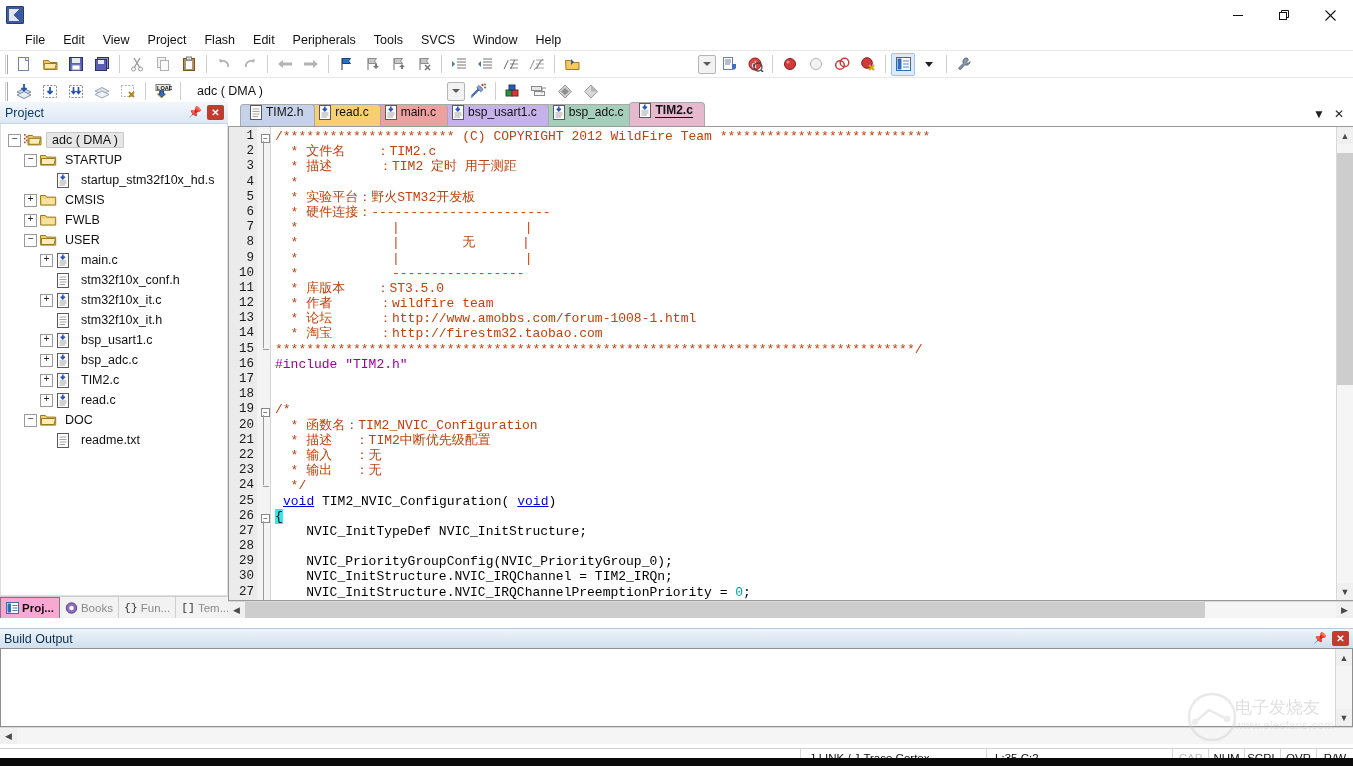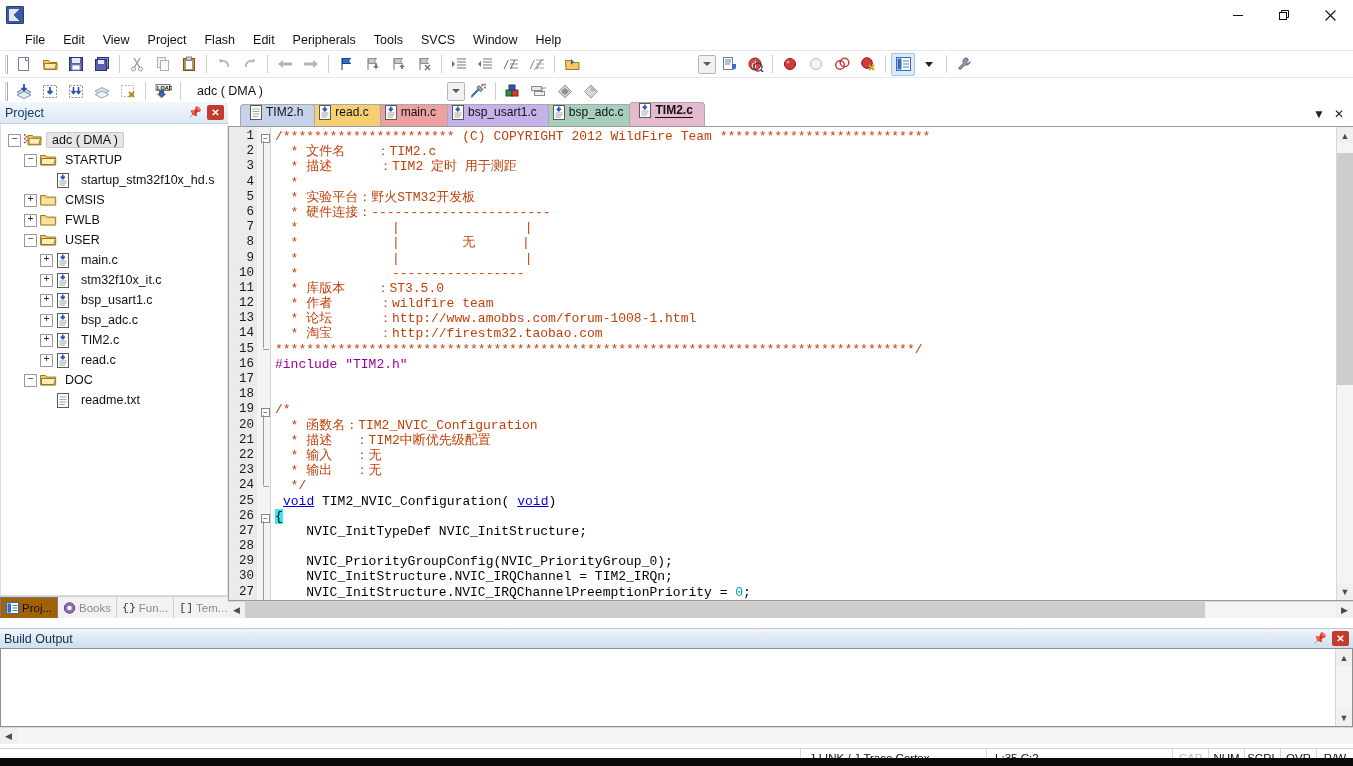--- a/index.html
+++ b/index.html
@@ -665,6 +665,19 @@
                 <path d="M6.8 1.5 v4 M4.8 3.6 L6.8 5.8 L8.8 3.6" stroke="#2a55c8" stroke-width="1.6" fill="none"></path>
               </svg></span>
             <span class="tlabel">main.c</span>
+          </div>
+          <div class="tnode" style="padding-left: 36px;">
+            <span class="tw blank"></span>
+            <span class="ficon"><svg width="14" height="15">
+                <rect x="1.5" y="0.5" width="11" height="14" fill="#fff" stroke="#5a5a5a"></rect>
+                <g stroke="#9a9a9a" stroke-width="0.9">
+                  <line x1="3.5" y1="4" x2="10.5" y2="4"></line>
+                  <line x1="3.5" y1="6.5" x2="10.5" y2="6.5"></line>
+                  <line x1="3.5" y1="9" x2="10.5" y2="9"></line>
+                  <line x1="3.5" y1="11.5" x2="9" y2="11.5"></line>
+                </g>
+              </svg></span>
+            <span class="tlabel">stm32f10x_conf.h</span>
           </div>
           <div class="tnode" style="padding-left: 36px;">
             <span class="tw">+</span>

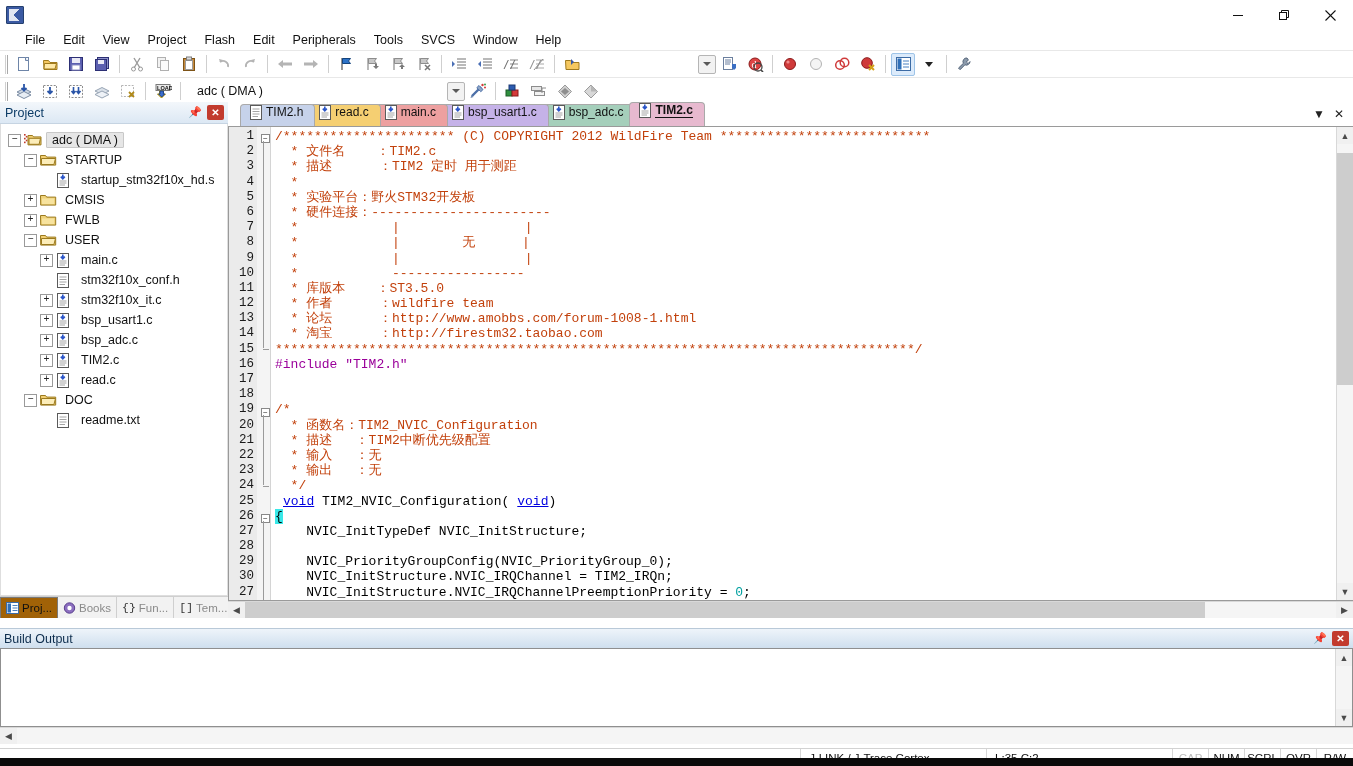--- a/index.html
+++ b/index.html
@@ -691,6 +691,19 @@
                 <path d="M6.8 1.5 v4 M4.8 3.6 L6.8 5.8 L8.8 3.6" stroke="#2a55c8" stroke-width="1.6" fill="none"></path>
               </svg></span>
             <span class="tlabel">stm32f10x_it.c</span>
+          </div>
+          <div class="tnode" style="padding-left: 36px;">
+            <span class="tw blank"></span>
+            <span class="ficon"><svg width="14" height="15">
+                <rect x="1.5" y="0.5" width="11" height="14" fill="#fff" stroke="#5a5a5a"></rect>
+                <g stroke="#9a9a9a" stroke-width="0.9">
+                  <line x1="3.5" y1="4" x2="10.5" y2="4"></line>
+                  <line x1="3.5" y1="6.5" x2="10.5" y2="6.5"></line>
+                  <line x1="3.5" y1="9" x2="10.5" y2="9"></line>
+                  <line x1="3.5" y1="11.5" x2="9" y2="11.5"></line>
+                </g>
+              </svg></span>
+            <span class="tlabel">stm32f10x_it.h</span>
           </div>
           <div class="tnode" style="padding-left: 36px;">
             <span class="tw">+</span>

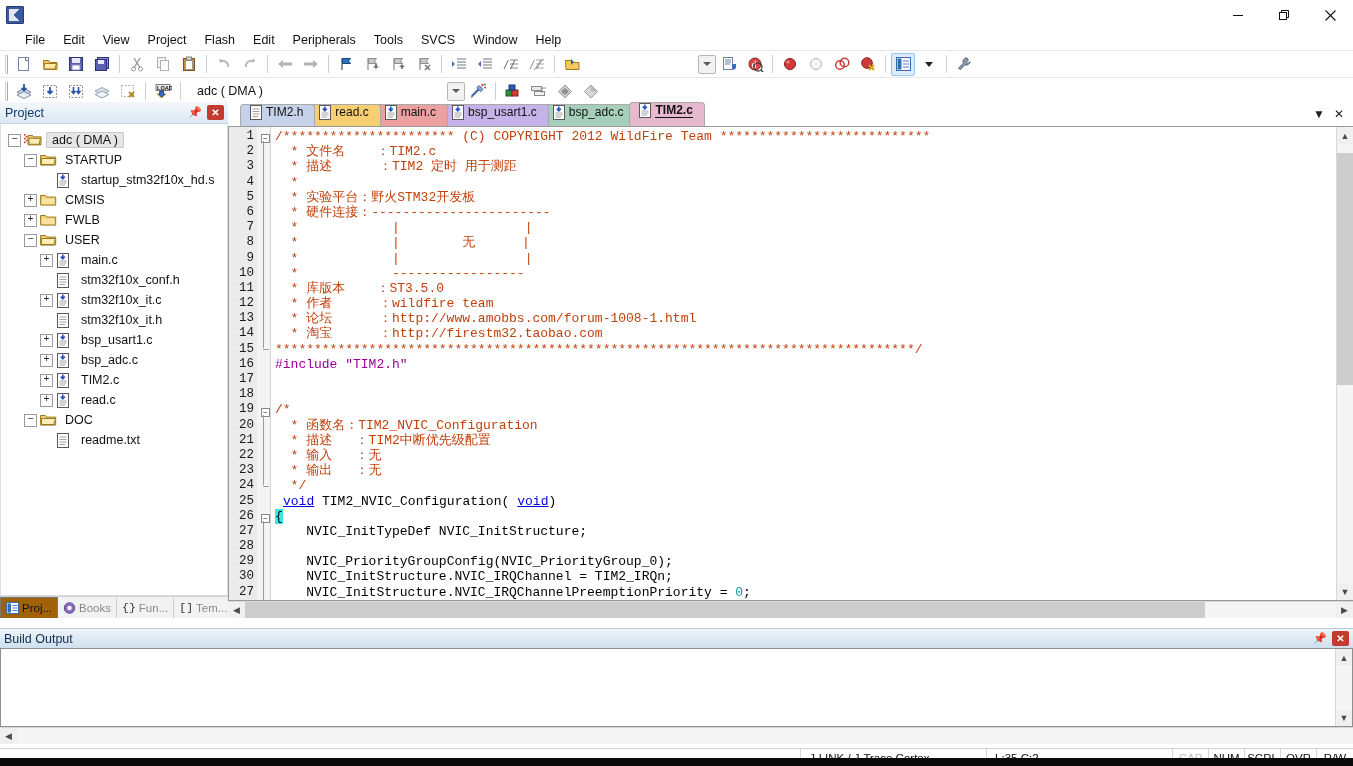--- a/index.html
+++ b/index.html
@@ -116,7 +116,7 @@
   }
   .ptab { display:flex; align-items:center; gap:3px; padding:0 5px; color:#8a8a8a;
           border-right:1px solid #cfcfcf; background:#f2f2f2; }
-  .ptab.active { background:#a16207; color:#111; border:1px solid #7a7a7a; border-bottom:none; }
+  .ptab.active { background:#f9a8d4; color:#111; border:1px solid #7a7a7a; border-bottom:none;font-weight:bold; }
 
   
   .editorwrap { flex:1; display:flex; flex-direction:column; min-width:0; position:relative; }

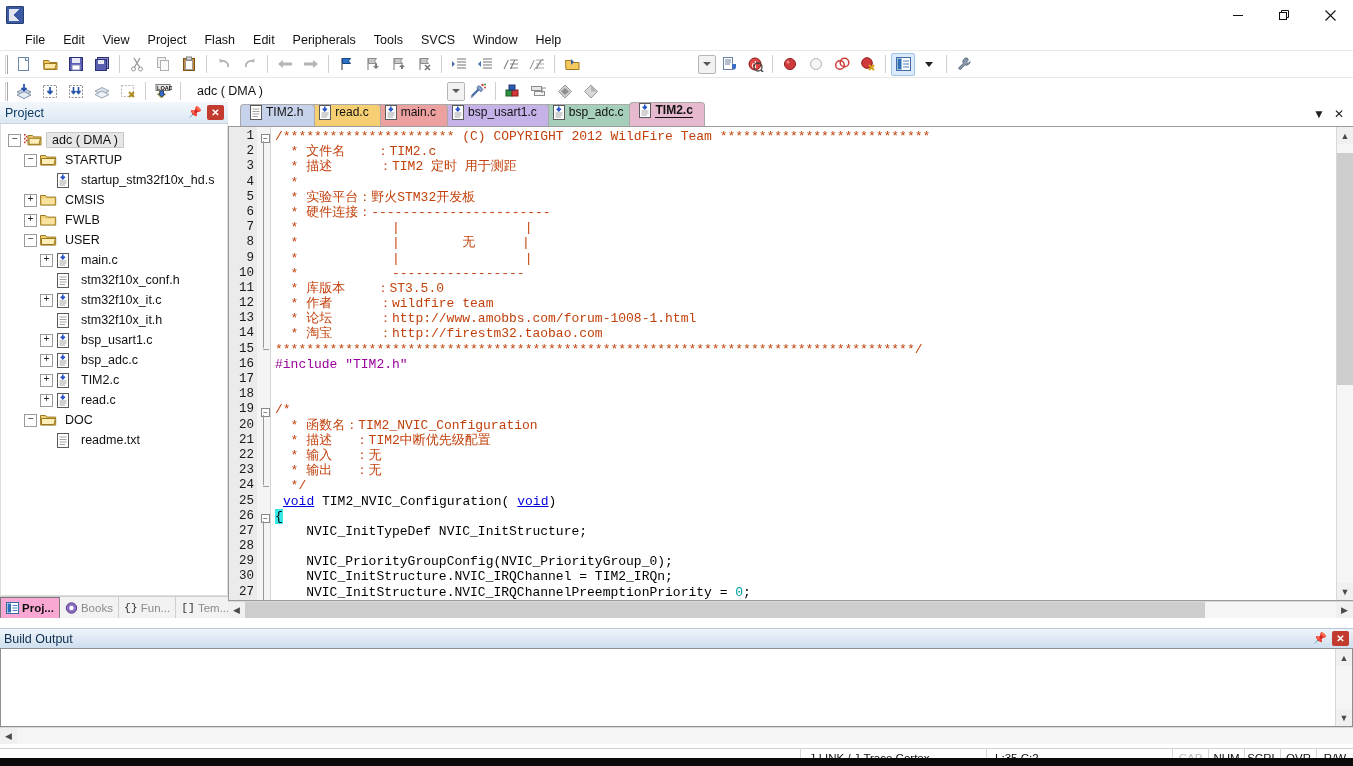--- a/index.html
+++ b/index.html
@@ -979,6 +979,16 @@
     </div>
   </div>
 
+  <div class="watermark">
+    <svg width="58" height="50" style="position:absolute;left:0;top:4px;">
+      <circle cx="29" cy="25" r="23" fill="none" stroke="#cfcfcf" stroke-width="2.5"></circle>
+      <path d="M12 30 L26 18 L44 27" fill="none" stroke="#cfcfcf" stroke-width="2.5"></path>
+      <circle cx="12" cy="30" r="3.2" fill="#d8d8d8"></circle>
+      <circle cx="44" cy="27" r="3.2" fill="#d8d8d8"></circle>
+    </svg>
+    <div class="wm-text" style="position:absolute;left:52px;top:8px;">电子发烧友</div>
+    <div class="wm-sub" style="position:absolute;left:52px;top:31px;">www.elecfans.com</div>
+  </div>
 
   <div class="statusbar">
     <div class="st-cell" style="width:820px;border-right:1px solid #d6d6d6;"></div>

